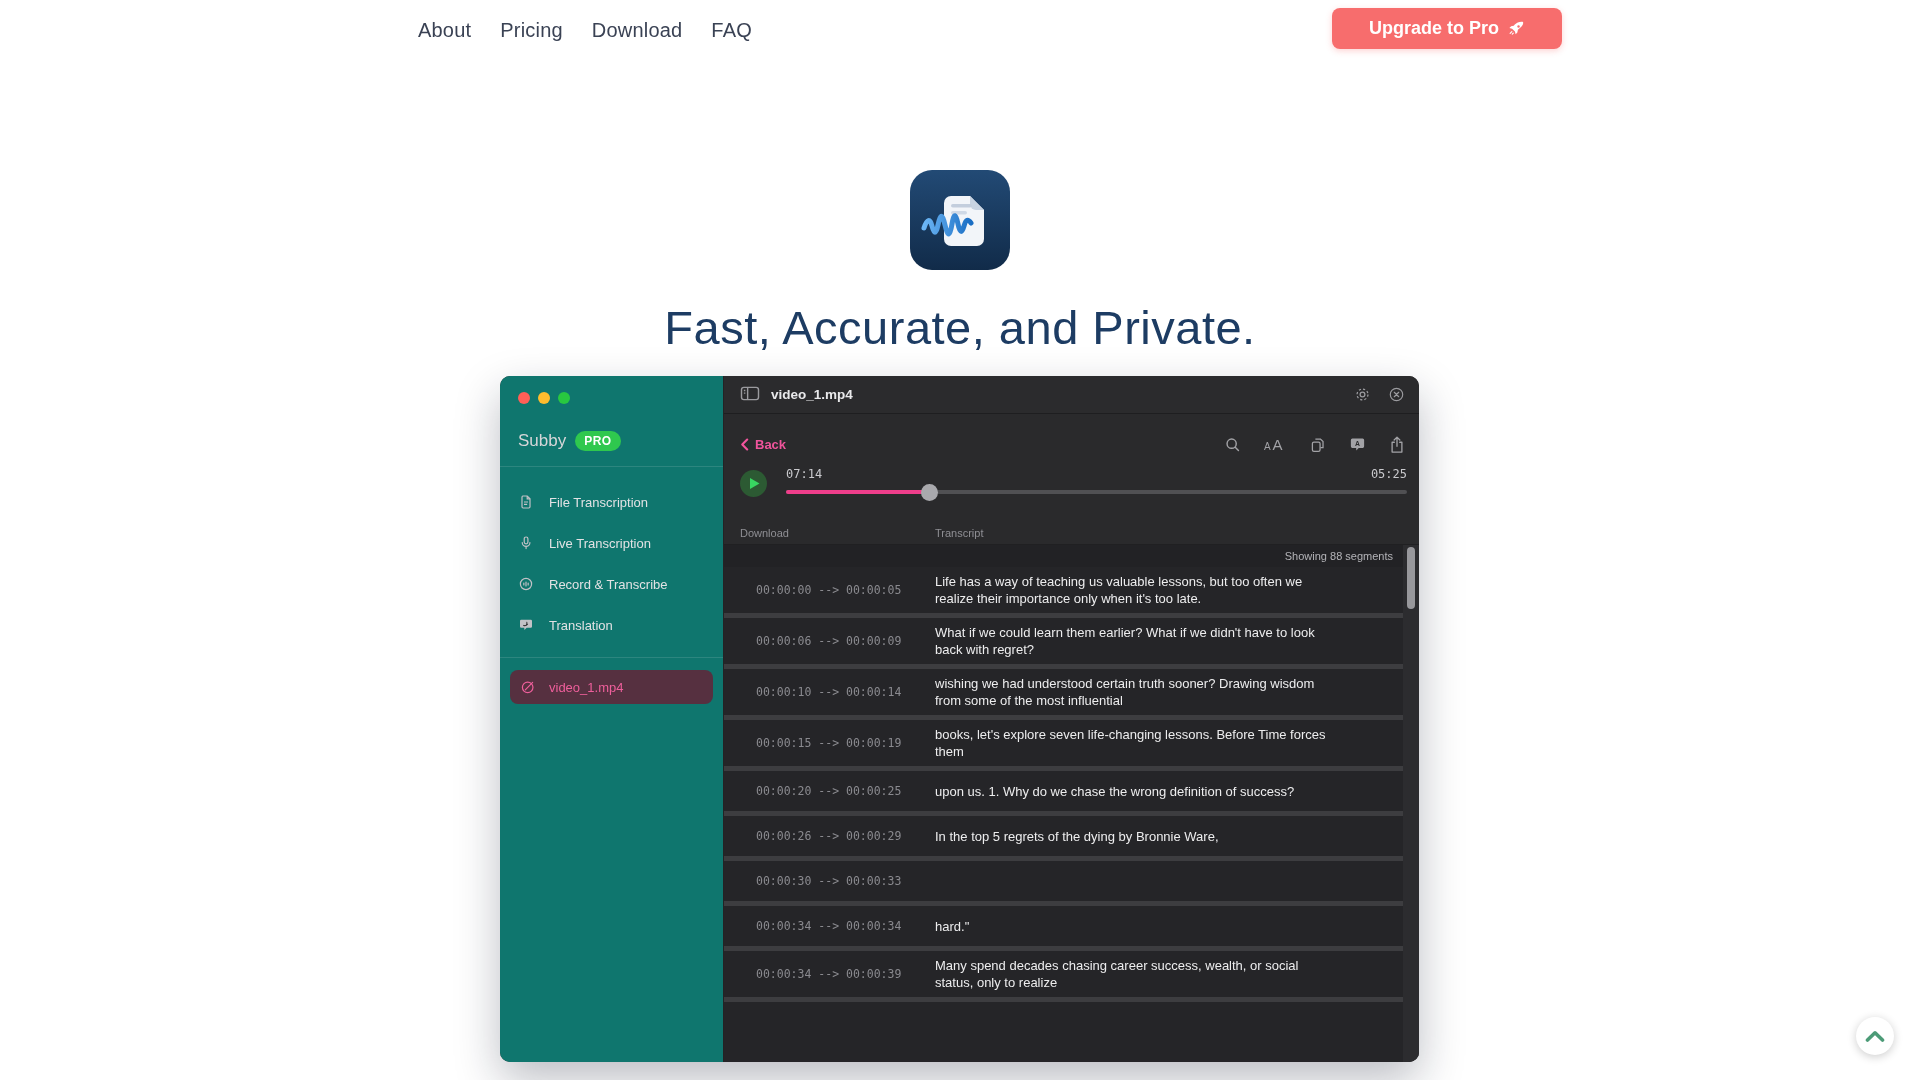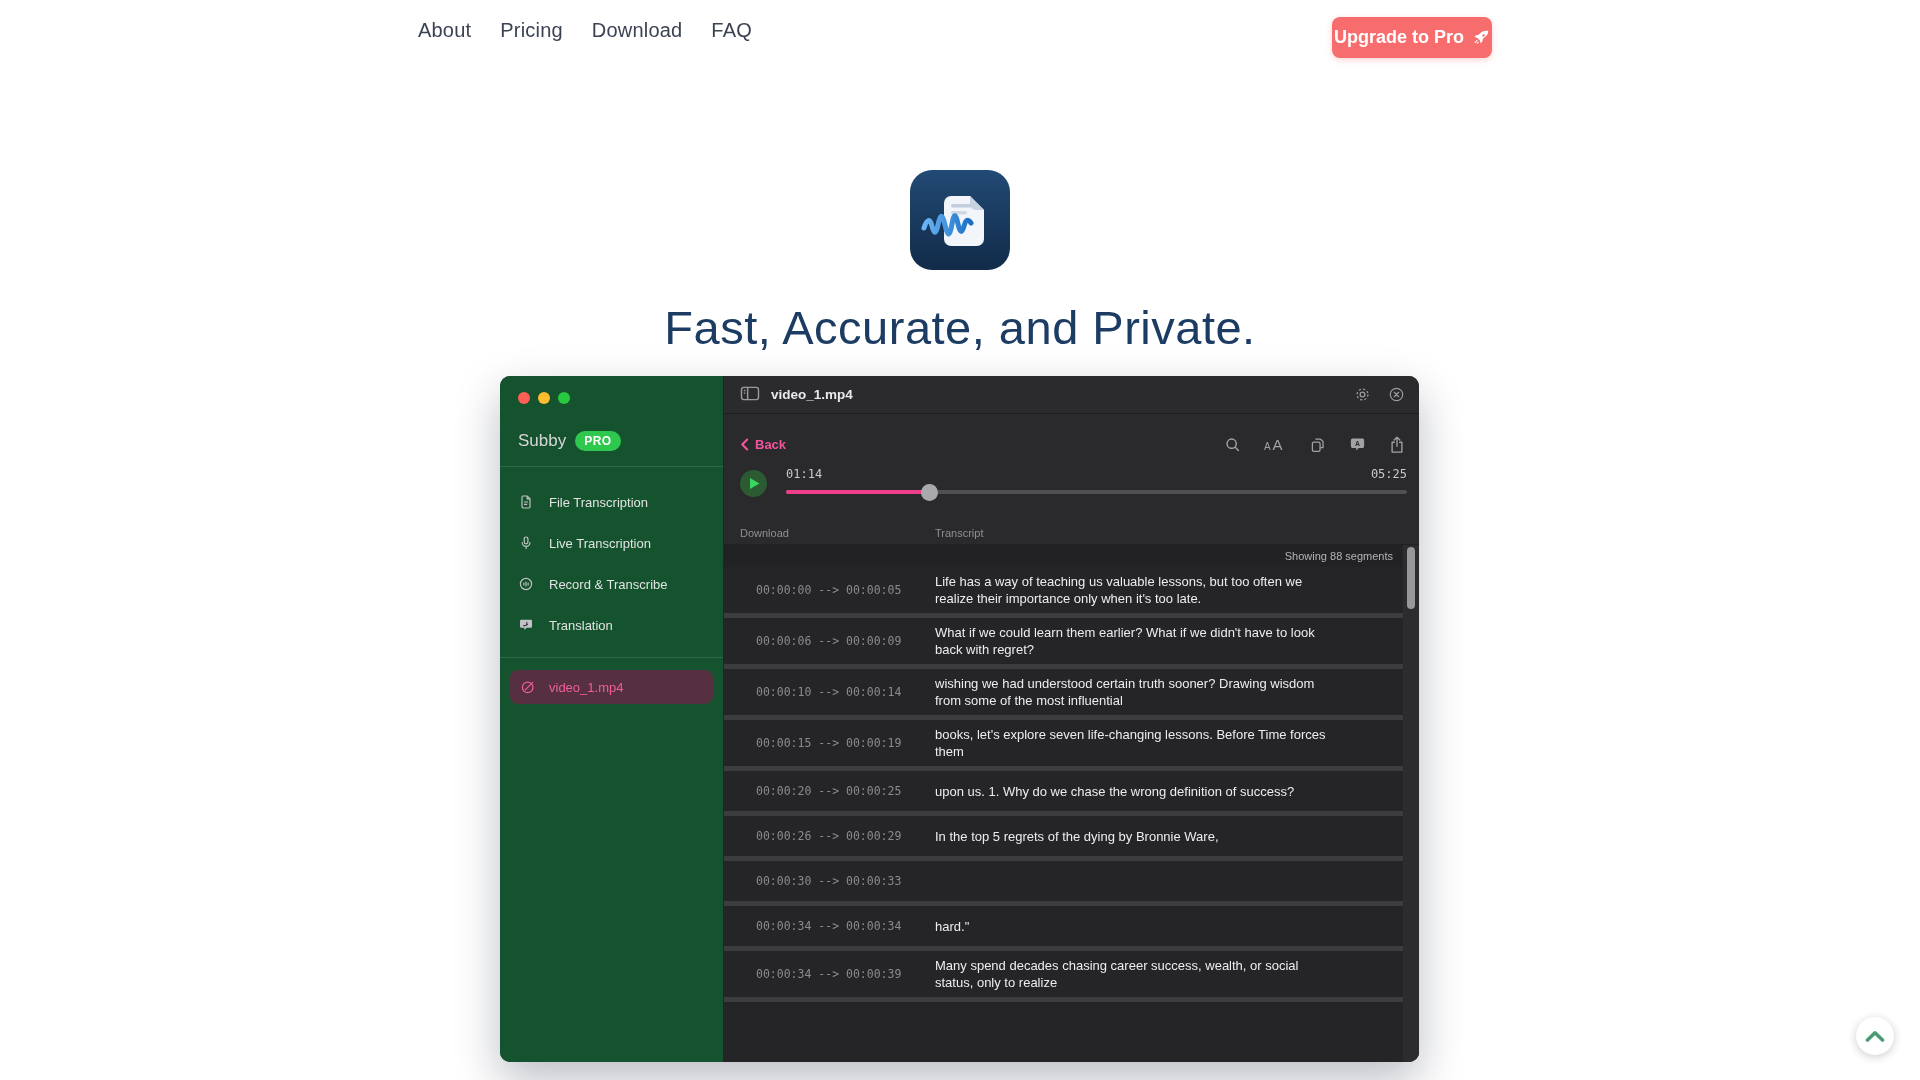--- a/index.html
+++ b/index.html
@@ -9,7 +9,7 @@
   
   .topnav { position:absolute; left:418px; top:0; height:60px; display:flex; align-items:center; gap:29px; }
   .topnav a { text-decoration:none; color:#3a4254; font-size:20px; letter-spacing:.2px; }
-  .upgrade-btn { position:absolute; left:1332px; top:17px; height:41px; padding:0 2px;
+  .upgrade-btn { position:absolute; left:1332px; top:8px; height:41px; padding:0 37px;
     background:#f76d6d; border:none; border-radius:8px; color:#fff; font-size:18px; font-weight:bold;
     font-family:"Liberation Sans", sans-serif; display:flex; align-items:center; gap:9px; cursor:pointer;
     box-shadow:0 2px 6px rgba(247,109,109,.3); }

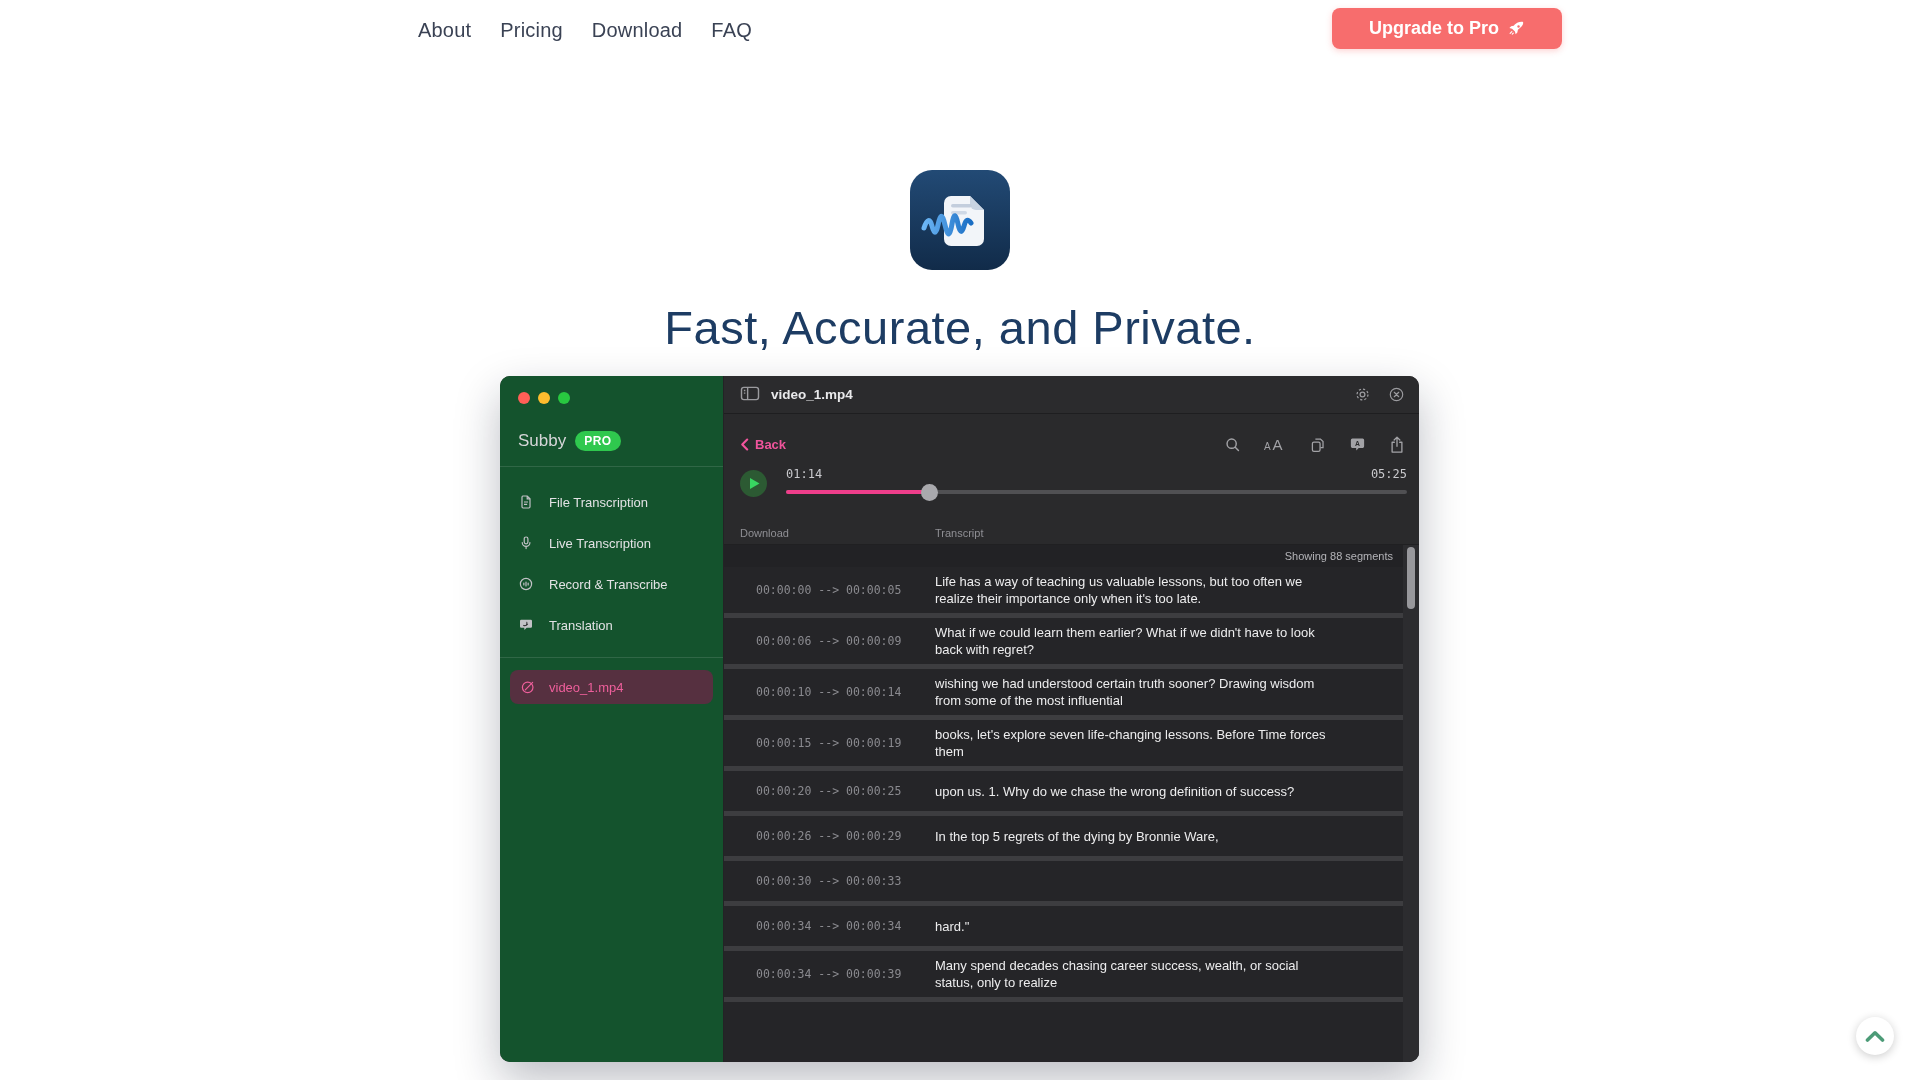--- a/index.html
+++ b/index.html
@@ -25,7 +25,7 @@
     box-shadow:0 18px 45px rgba(15,23,42,.28); font-size:13px; }
 
   
-  .sidebar { width:224px; background:#14532d; flex-shrink:0; padding:0 10px;
+  .sidebar { width:224px; background:#0f766e; flex-shrink:0; padding:0 10px;
     border-right:1px solid #232325; }
   .traffic { display:flex; gap:8px; padding:16px 0 0 8px; }
   .traffic span { width:12px; height:12px; border-radius:50%; display:block; }

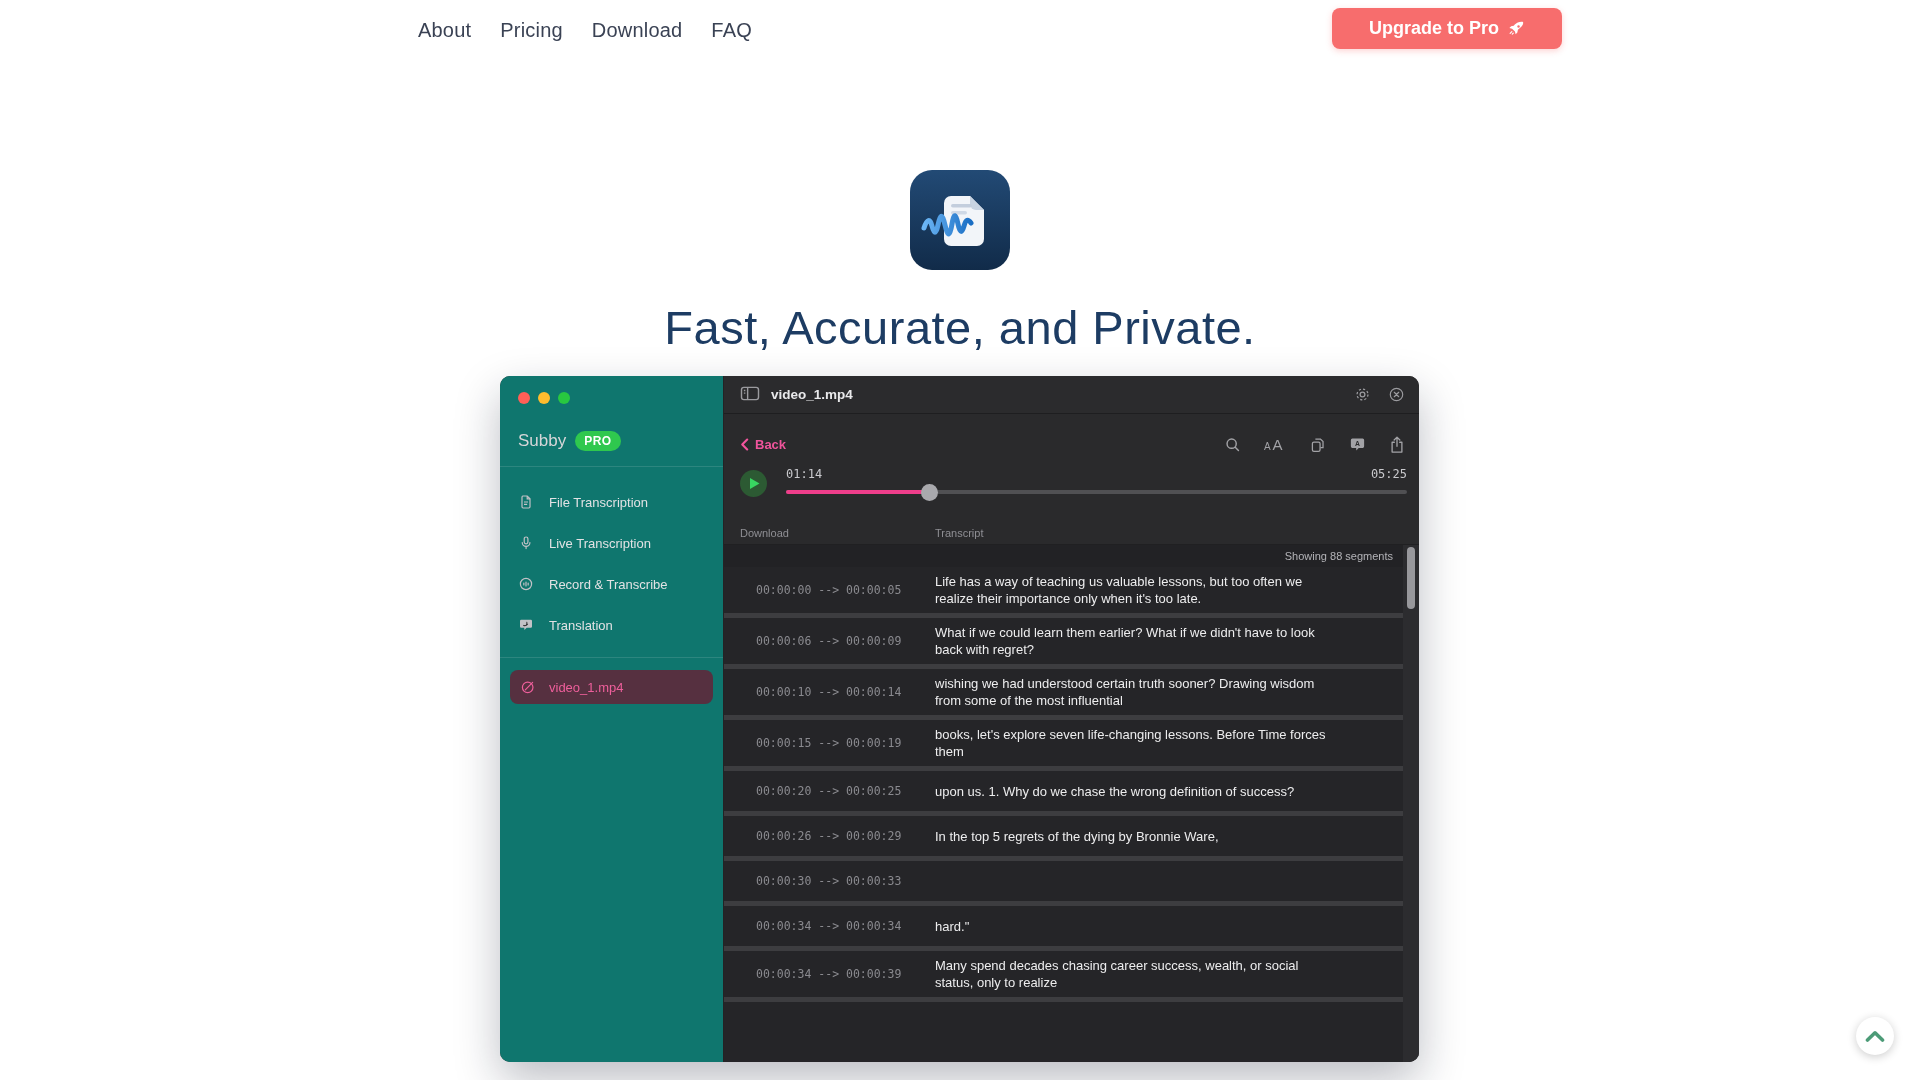--- a/index.html
+++ b/index.html
@@ -291,7 +291,7 @@
         </span>
         <div class="player-right">
           <div class="time-row">
-            <span>01:14</span>
+            <span>07:14</span>
             <span>05:25</span>
           </div>
           <div class="slider">

